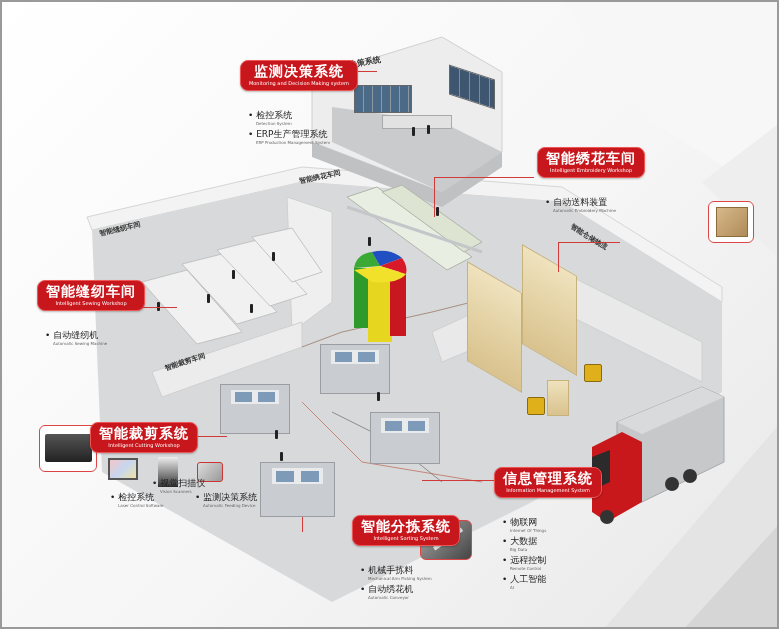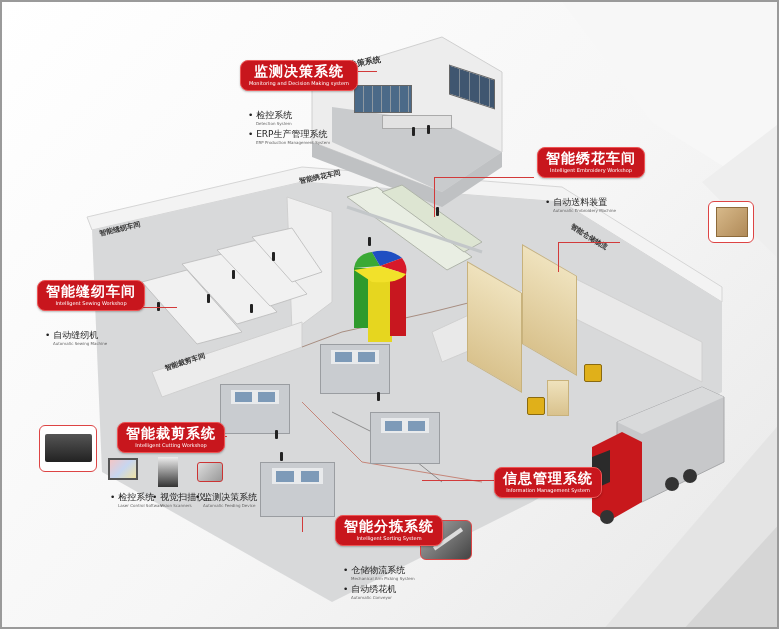--- a/index.html
+++ b/index.html
@@ -205,7 +205,7 @@
   <div class="thumb" style="left:37px;top:423px;width:58px;height:47px">
     <div style="position:absolute;left:5px;top:8px;width:47px;height:28px;background:linear-gradient(180deg,#555,#222);border-radius:2px"></div>
   </div>
-  <div class="callout" style="left:115px;top:420px">
+  <div class="callout" style="left:88px;top:420px">
     <div class="pill">
       <span class="zh">智能裁剪系统</span>
       <span class="en">Intelligent Cutting Workshop</span>

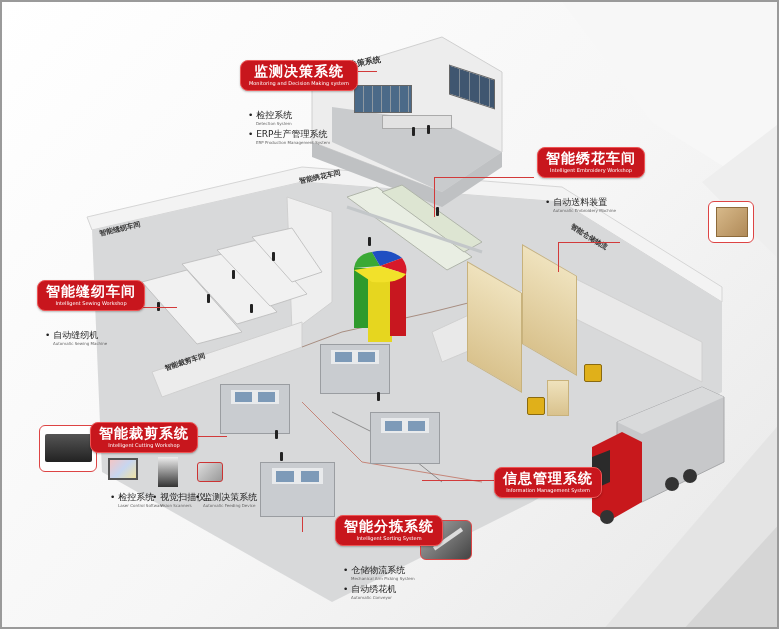--- a/index.html
+++ b/index.html
@@ -218,7 +218,7 @@
       <span class="izh">检控系统</span>
       <span class="ien">Laser Control Software</span>
     </div>
-  <div class="item" style="position:absolute;left:142px;top:490px">
+  <div class="item" style="position:absolute;left:142px;top:476px">
       <span class="izh">视觉扫描仪</span>
       <span class="ien">Vision Scanners</span>
     </div>

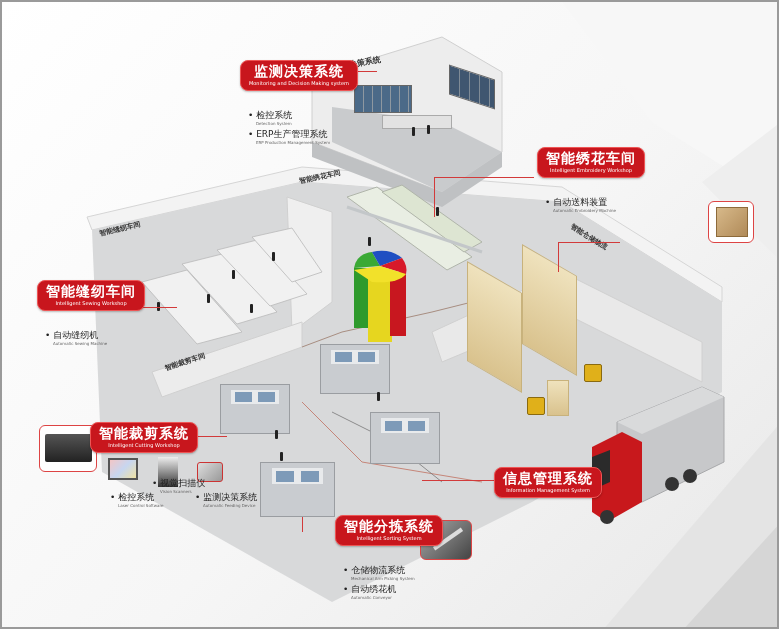--- a/index.html
+++ b/index.html
@@ -237,7 +237,7 @@
   <div class="thumb" style="left:418px;top:518px;width:52px;height:40px;background:linear-gradient(135deg,#aaa,#444)">
     <div style="position:absolute;left:10px;top:16px;width:34px;height:4px;background:#ddd;transform:rotate(-35deg)"></div>
   </div>
-  <div class="callout" style="left:333px;top:513px">
+  <div class="callout" style="left:350px;top:513px">
     <div class="pill">
       <span class="zh">智能分拣系统</span>
       <span class="en">Intelligent Sorting System</span>

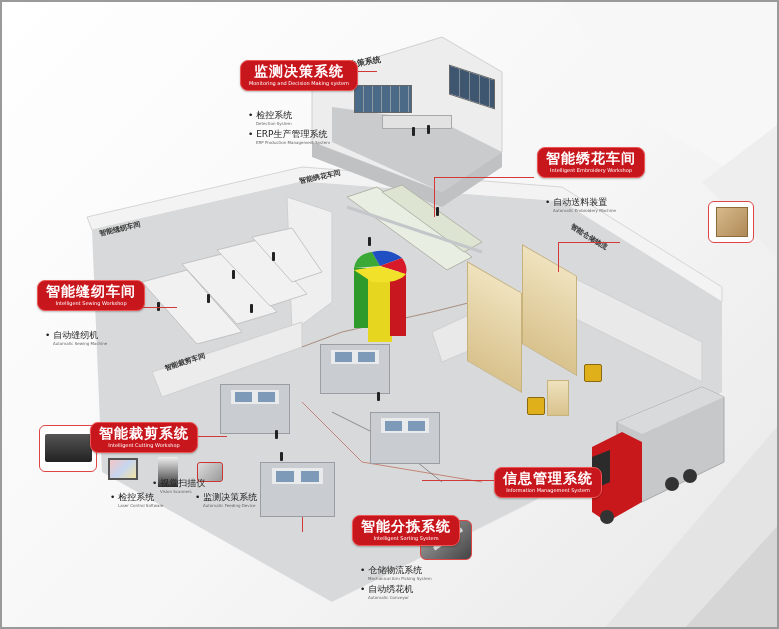--- a/index.html
+++ b/index.html
@@ -232,6 +232,24 @@
       <span class="zh">信息管理系统</span>
       <span class="en">Information Management System</span>
     </div>
+    <div class="items">
+      <div class="item">
+          <span class="izh">物联网</span>
+          <span class="ien">Internet Of Things</span>
+        </div>
+      <div class="item">
+          <span class="izh">大数据</span>
+          <span class="ien">Big Data</span>
+        </div>
+      <div class="item">
+          <span class="izh">远程控制</span>
+          <span class="ien">Remote Control</span>
+        </div>
+      <div class="item">
+          <span class="izh">人工智能</span>
+          <span class="ien">AI</span>
+        </div>
+    </div>
   </div>
 
   <div class="thumb" style="left:418px;top:518px;width:52px;height:40px;background:linear-gradient(135deg,#aaa,#444)">

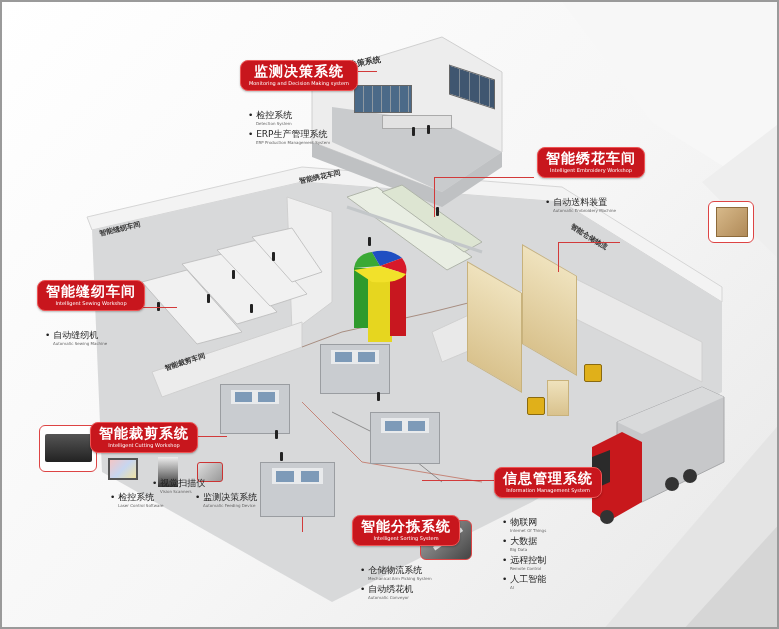--- a/index.html
+++ b/index.html
@@ -262,7 +262,7 @@
     </div>
     <div class="items">
       <div class="item">
-          <span class="izh">仓储物流系统</span>
+          <span class="izh">机械手拣料</span>
           <span class="ien">Mechanical Arm Picking System</span>
         </div>
       <div class="item">

